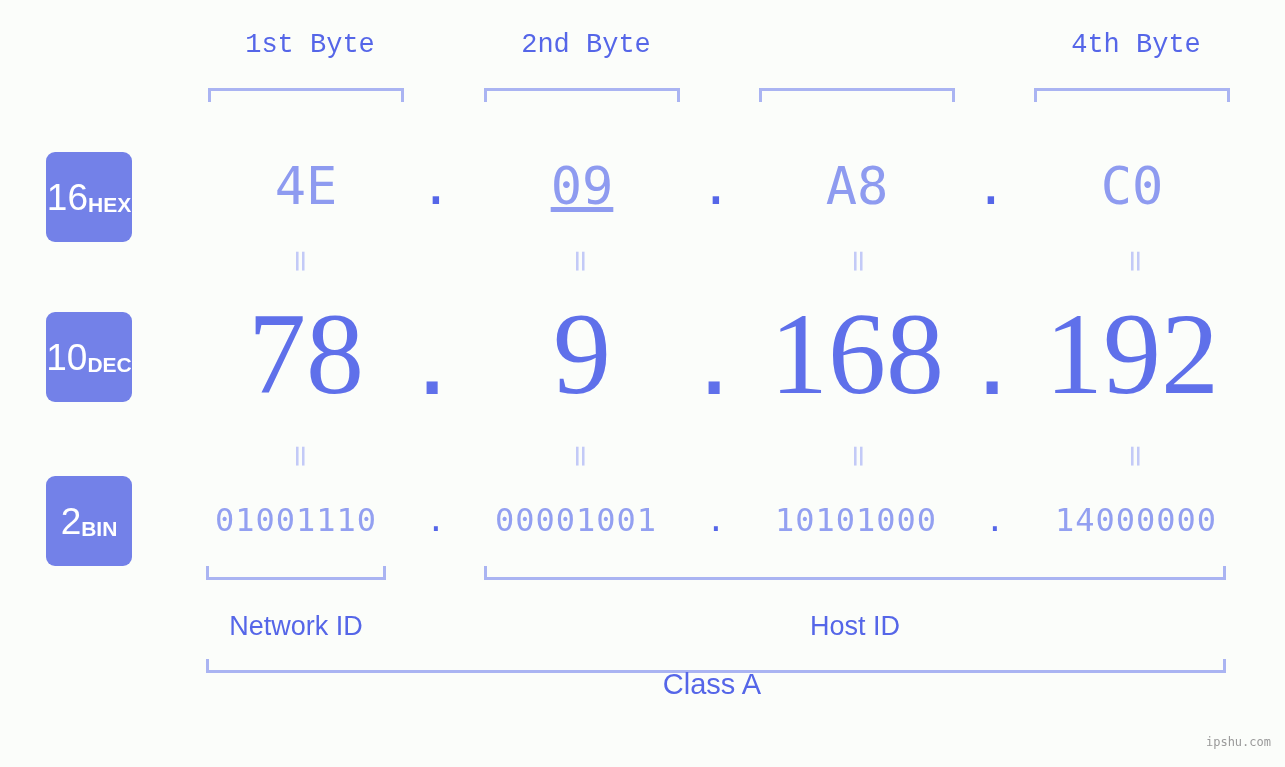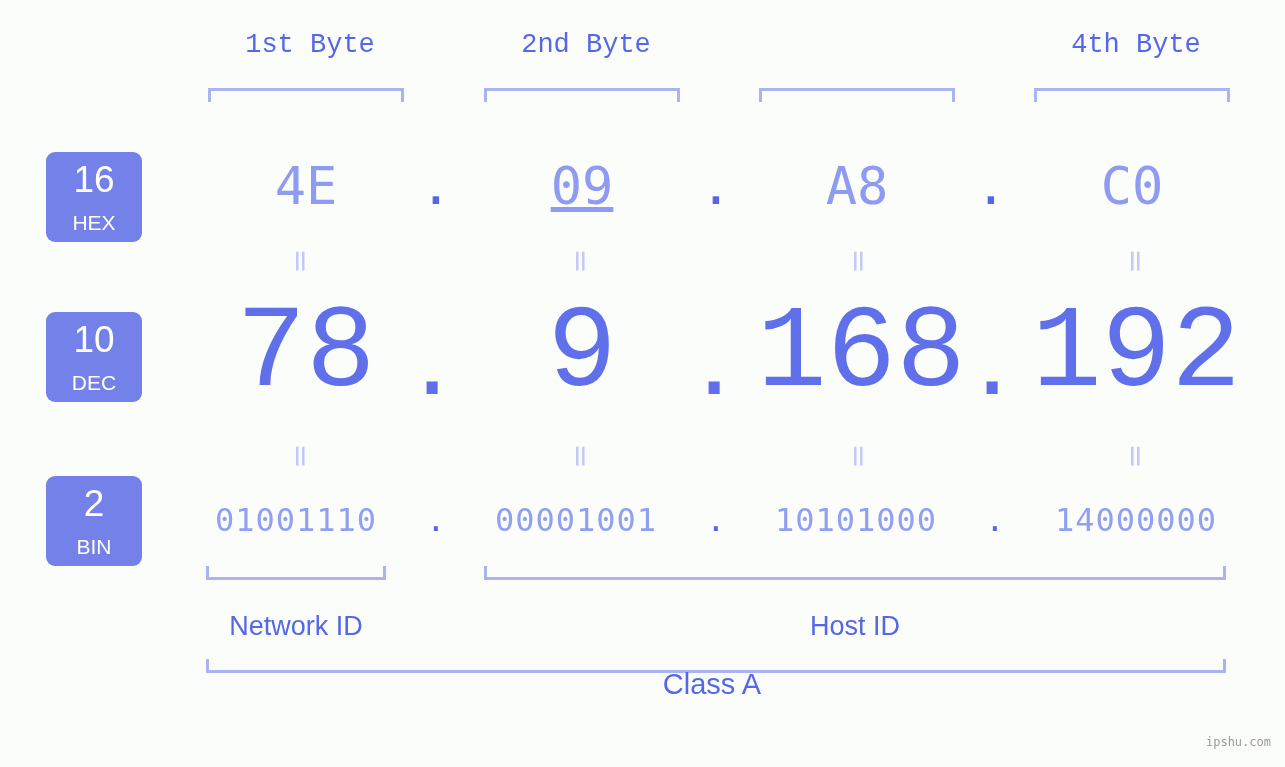--- a/index.html
+++ b/index.html
@@ -56,13 +56,13 @@
   .badge {
     position: absolute;
     left: 46px;
-    width: 96px;
+    width: 86px;
     background: #7381e8;
     border-radius: 9px;
     color: #ffffff;
     text-align: center;
     display: flex;
-    flex-direction: column;
+    flex-direction: row;
     align-items: center;
     justify-content: center;
     line-height: 1;

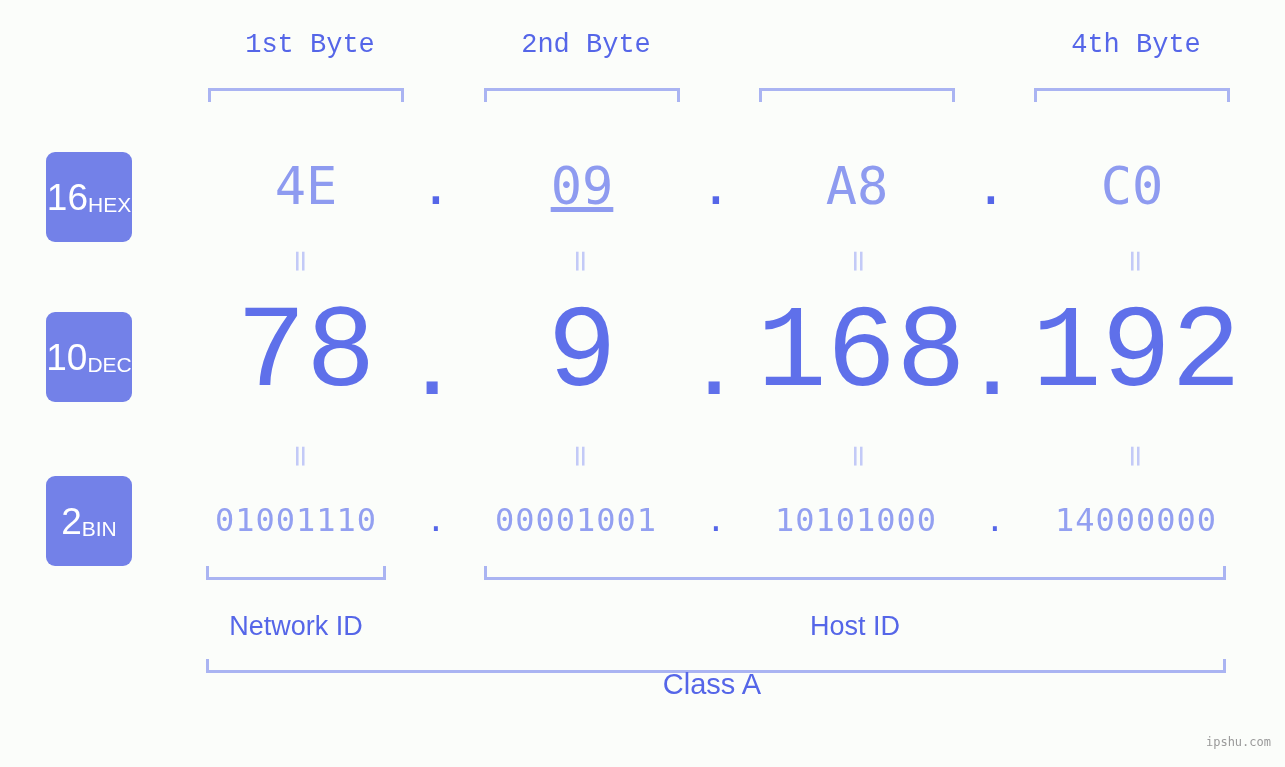--- a/index.html
+++ b/index.html
@@ -76,7 +76,7 @@
   .badge .unit {
     font-family: "Liberation Sans", sans-serif;
     font-size: 21px;
-    font-weight: 400;
+    font-weight: 700;
     margin-top: 14px;
     letter-spacing: 0px;
   }

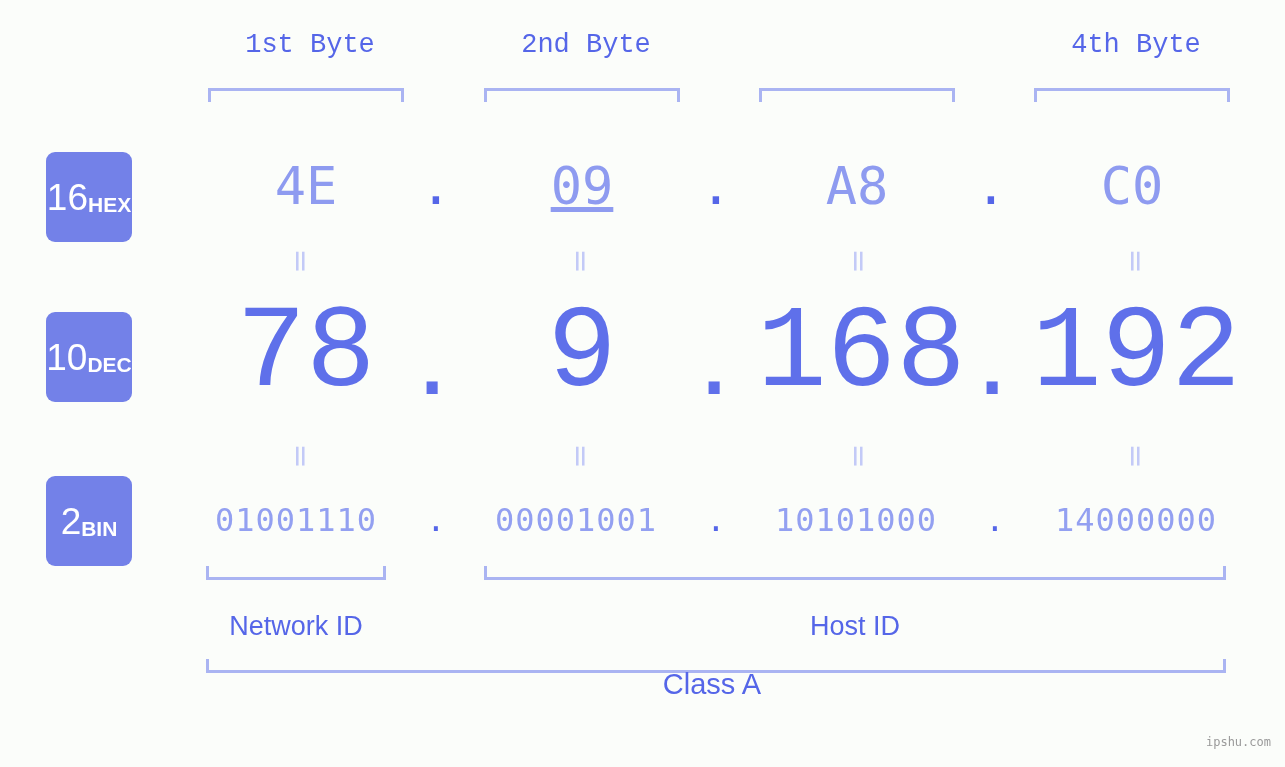--- a/index.html
+++ b/index.html
@@ -110,7 +110,7 @@
 
   
   .dec-val {
-    font-family: Liberation Mono, monospace;
+    font-family: Liberation Serif, serif;
     font-weight: 300;
     font-size: 116px;
     color: #5f70ea;

